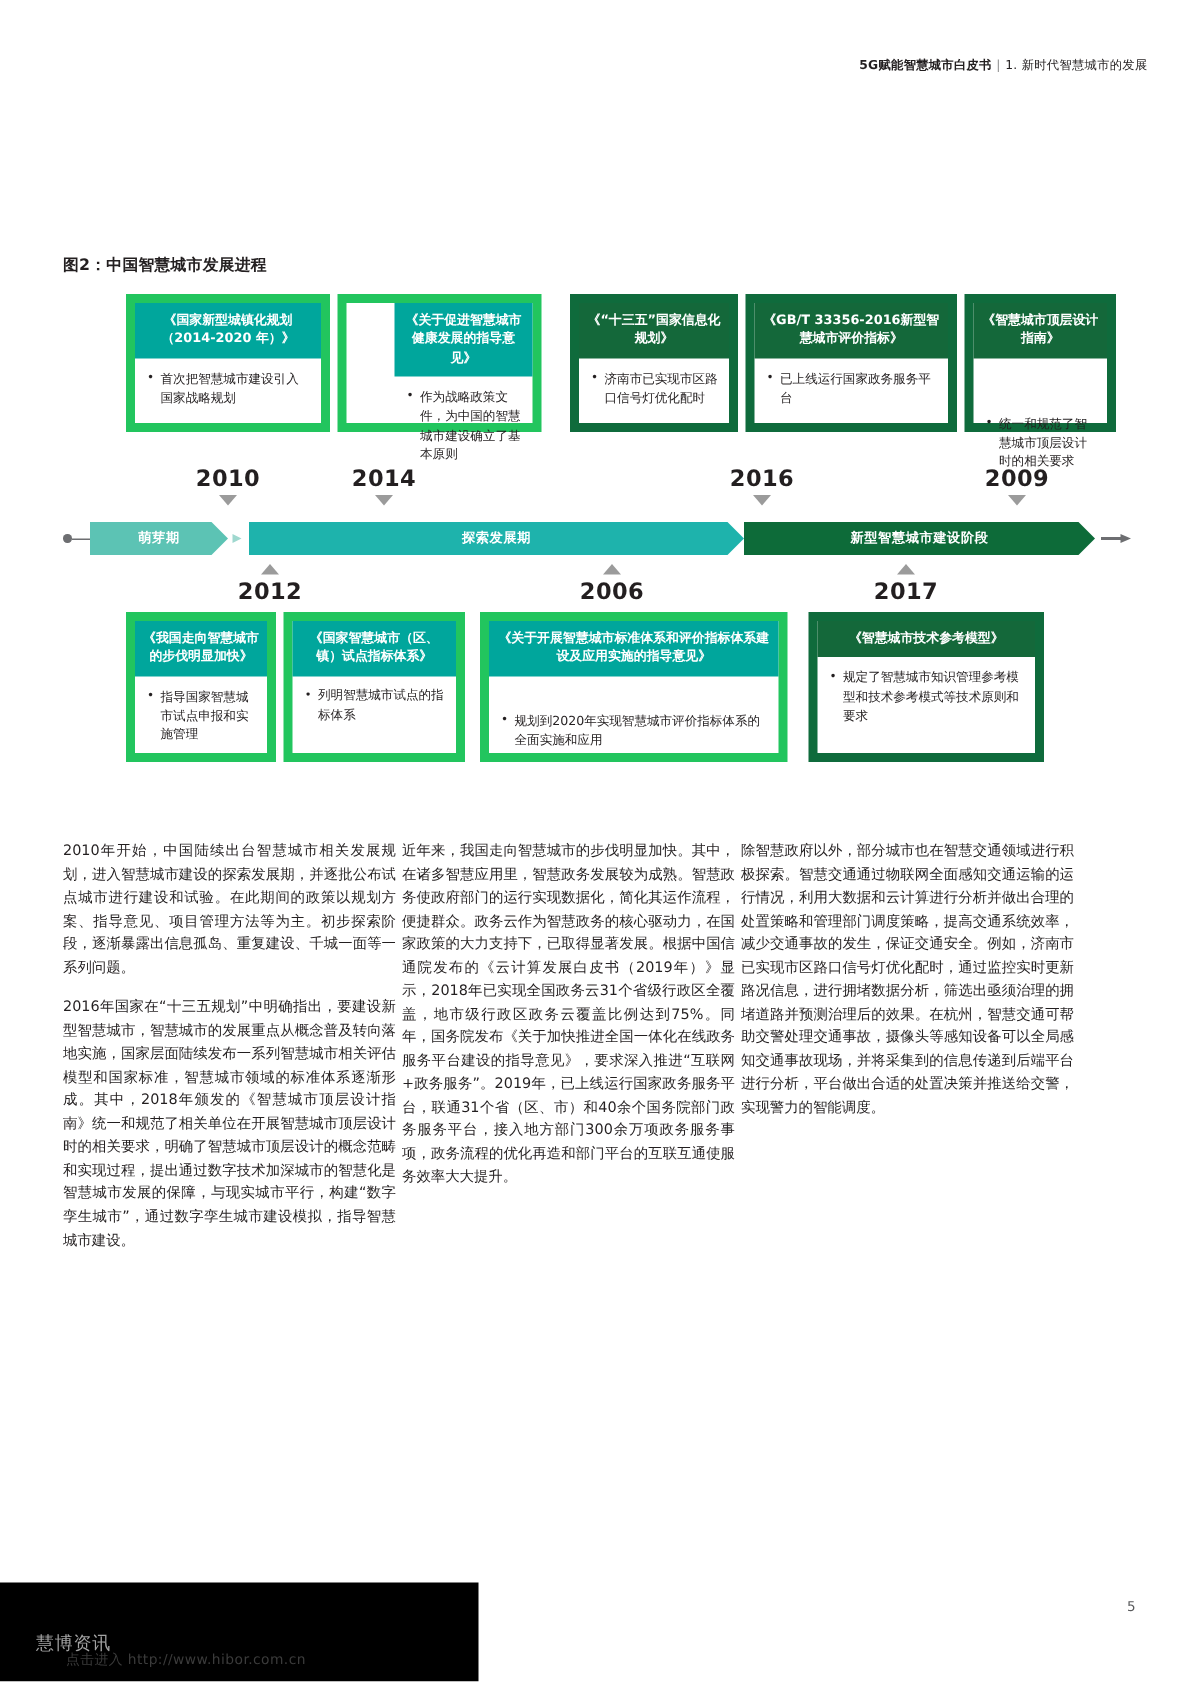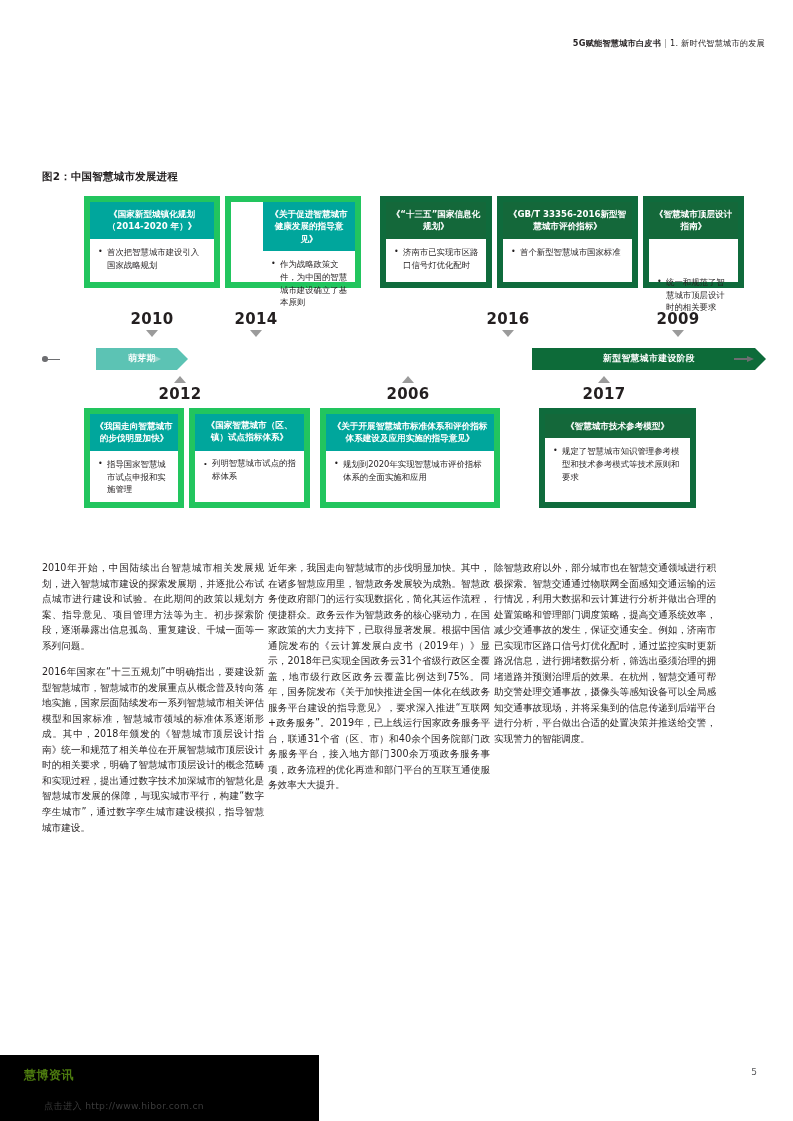--- a/index.html
+++ b/index.html
@@ -240,7 +240,7 @@
     <div class="bx-head">《GB/T 33356-2016新型智慧城市评价指标》</div>
     <div class="bx-body">
       <span class="bullet">•</span>
-      <span class="btxt">首个新型智慧城市国家标准</span>
+      <span class="btxt">已上线运行国家政务服务平台</span>
     </div>
   </div>
 

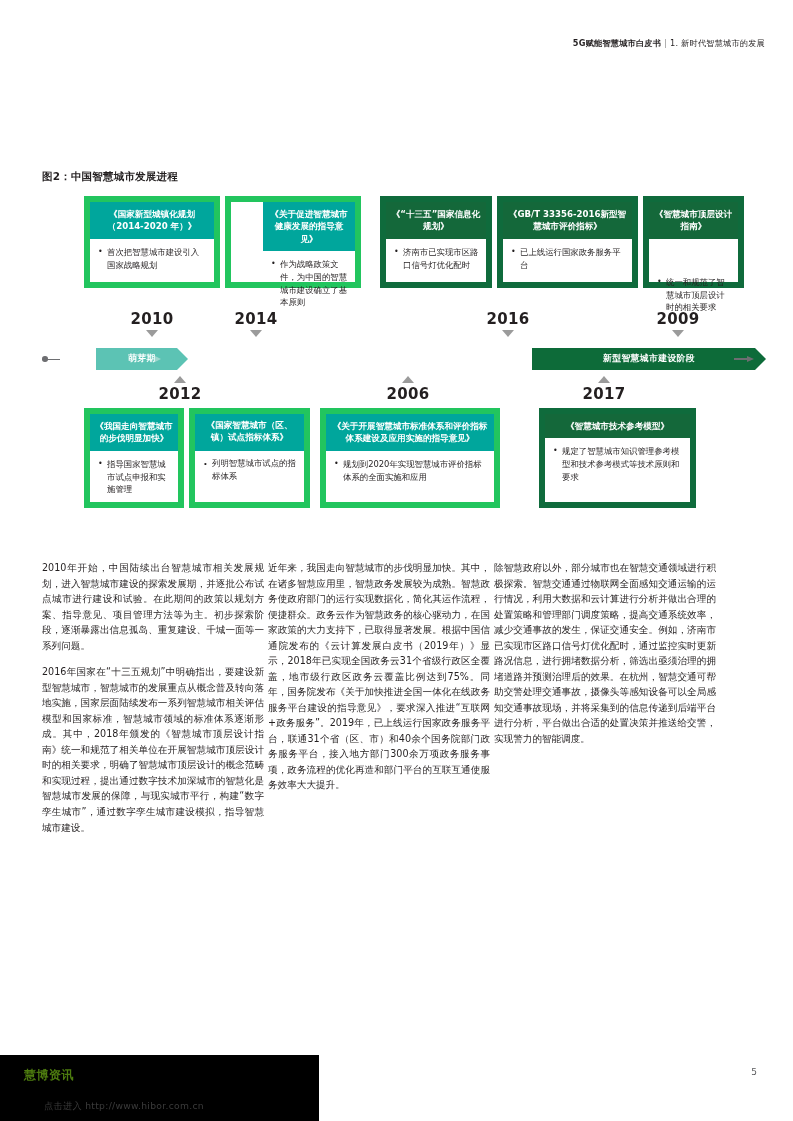--- a/index.html
+++ b/index.html
@@ -122,7 +122,6 @@
   .seg-c { background: #0d6b39; }
   .tl-seg.chev {
     clip-path: polygon(0 0, calc(100% - 11px) 0, 100% 50%, calc(100% - 11px) 100%, 0 100%);
-    margin-left: 36px;
   }
   .tl-cap-left {
     position: absolute;

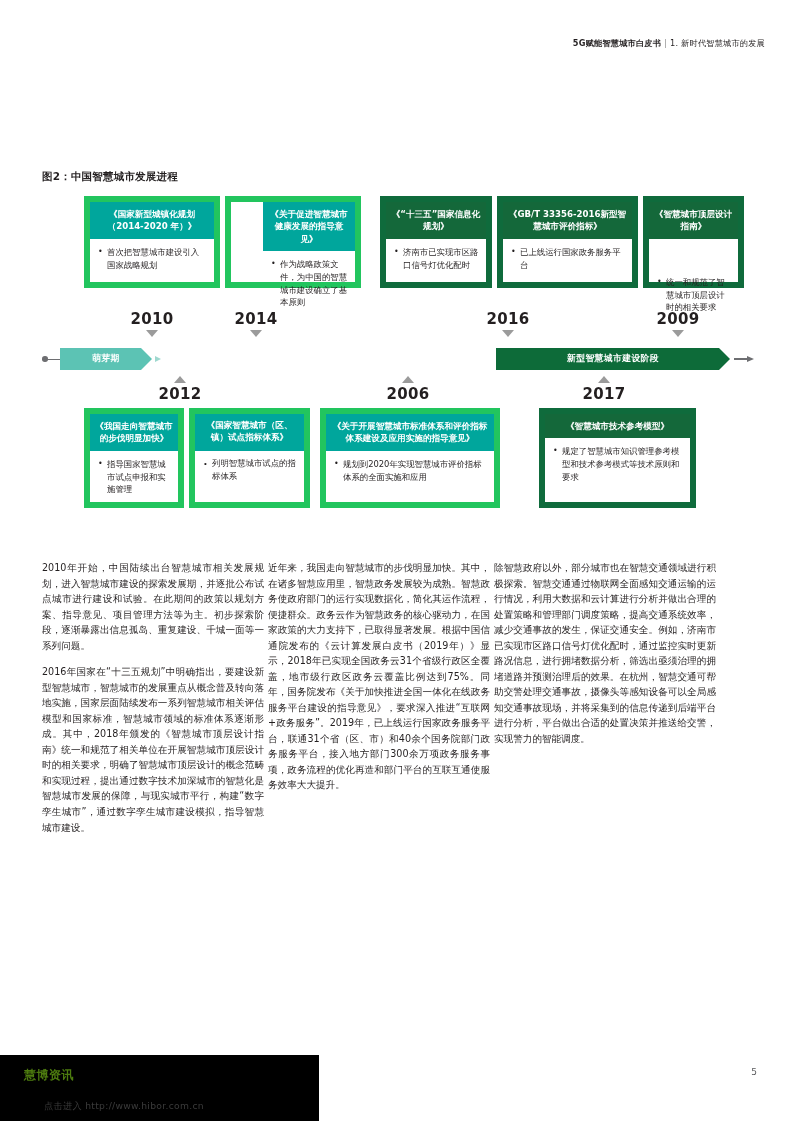--- a/index.html
+++ b/index.html
@@ -279,6 +279,9 @@
     </div>
     <div class="tl-gap-arrow" style="left:113px;"></div>
 
+    <div class="tl-seg seg-b chev" style="left:124px; width:330px;">
+      <span>探索发展期</span>
+    </div>
 
     <div class="tl-seg seg-c chev" style="left:454px; width:234px;">
       <span>新型智慧城市建设阶段</span>

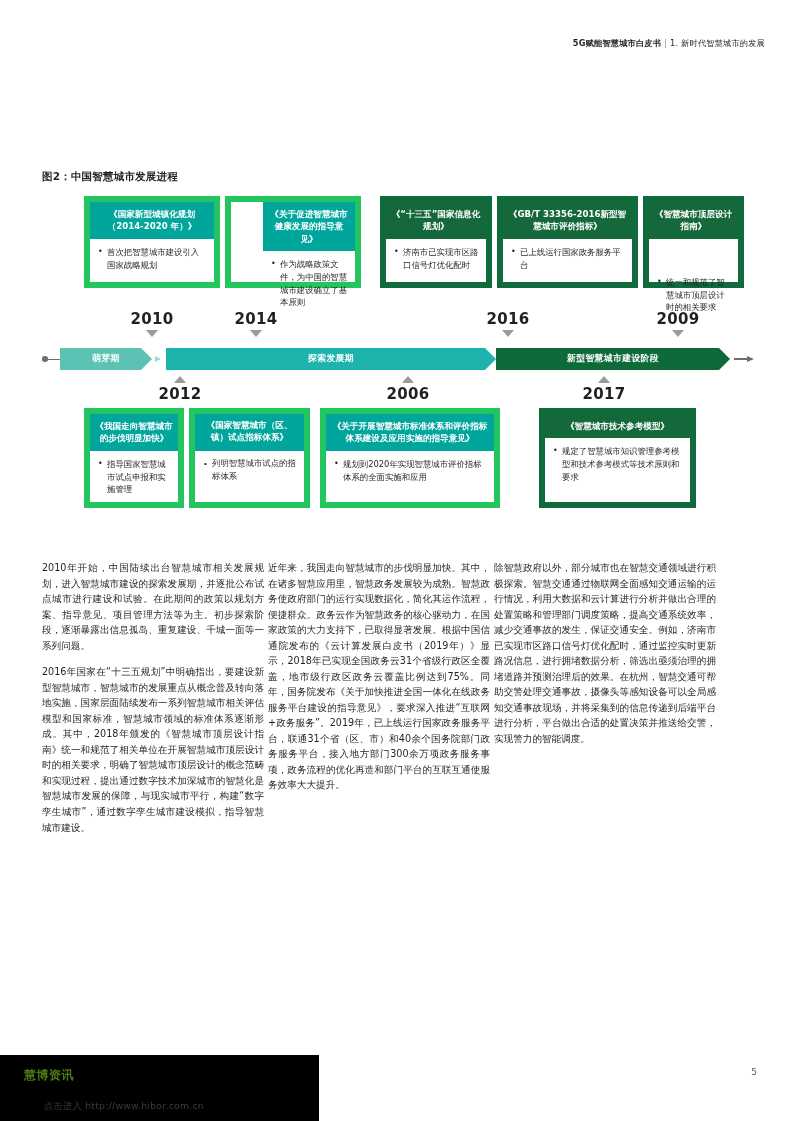--- a/index.html
+++ b/index.html
@@ -322,7 +322,7 @@
     </div>
   </div>
 
-  <div class="tlbox" style="left:278px; top:212px; width:180px; height:100px;">
+  <div class="tlbox" style="left:278px; top:212px; width:205px; height:100px;gap:16px;">
     <div class="bx-head">《关于开展智慧城市标准体系和评价指标体系建设及应用实施的指导意见》</div>
     <div class="bx-body">
       <span class="bullet">•</span>

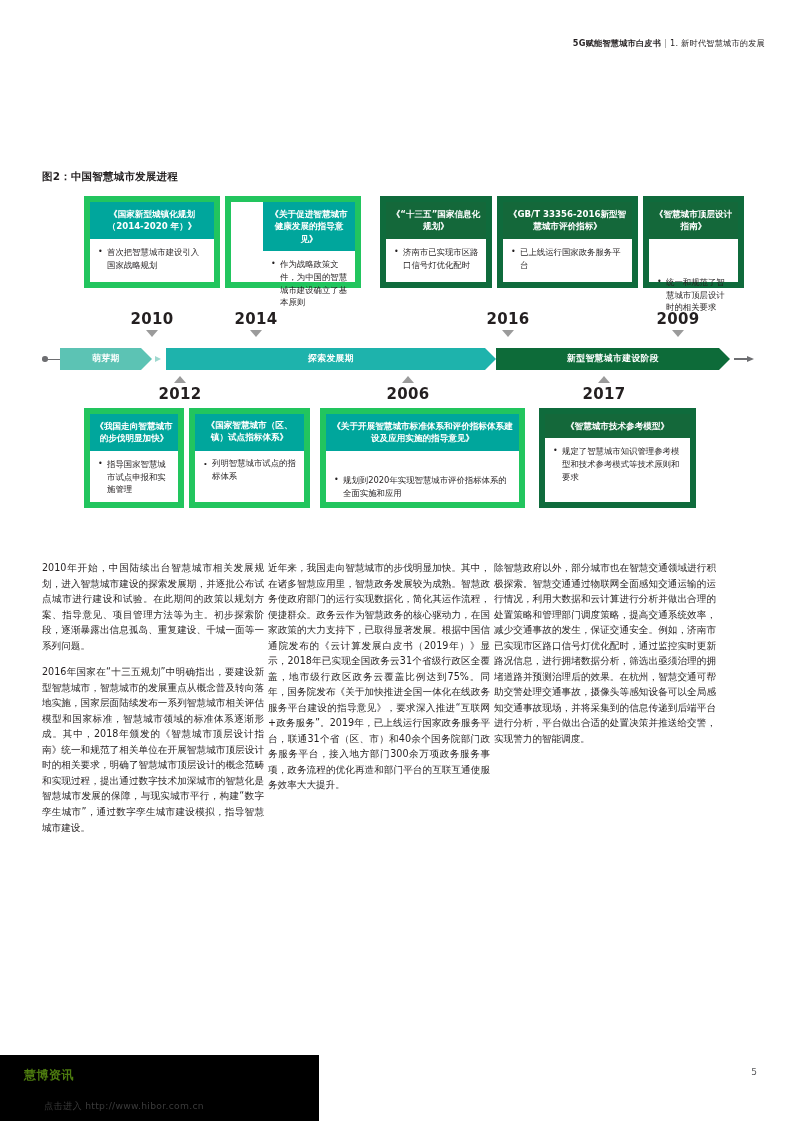--- a/index.html
+++ b/index.html
@@ -179,10 +179,10 @@
   }
   .wm-brand {
     position: absolute;
-    left: 24px; top: 12px;
-    color: #4d7c0f;
+    left: 24px; top: 32px;
+    color: #a3a3a3;
     font-size: 12px;
-    font-weight: bold;
+    font-weight: normal;
     letter-spacing: .5px;
   }
   .wm-sub {

